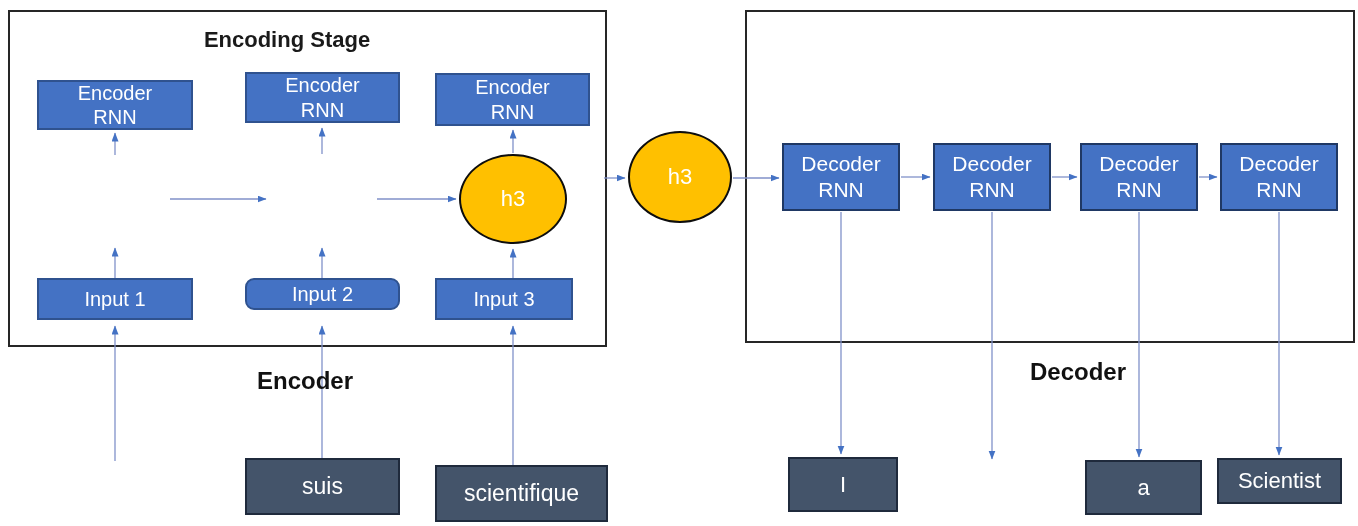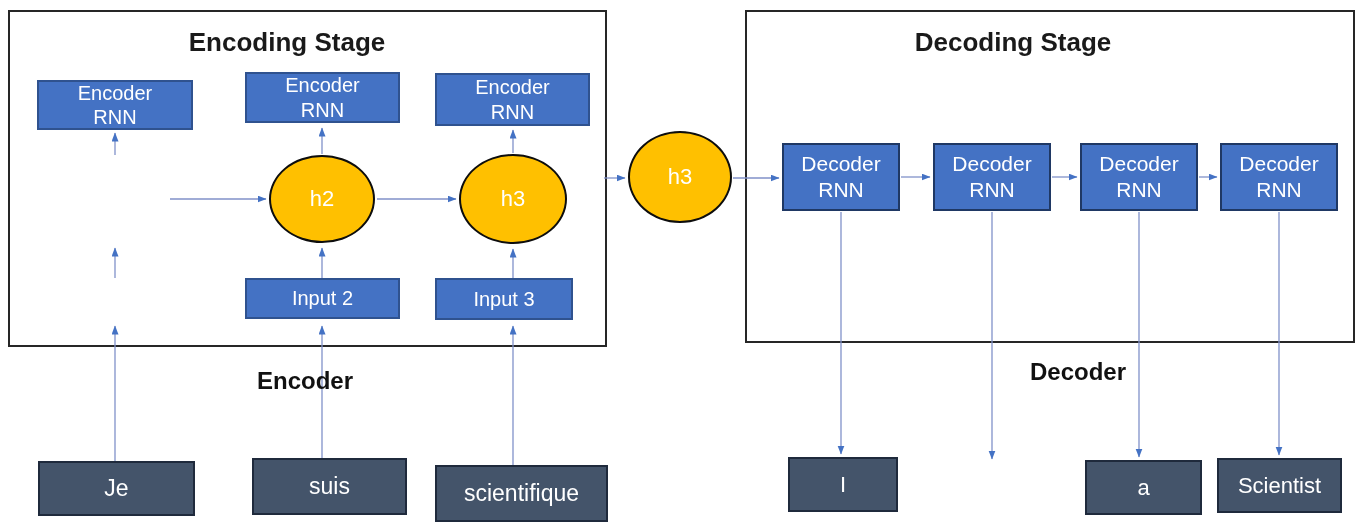--- a/index.html
+++ b/index.html
@@ -17,7 +17,7 @@
   }
   .stage-title{
     position:absolute;
-    font-size:26px;font-weight:600;
+    font-size:22px;font-weight:600;
     color:var(--text_dark,#1a1a1a);
     transform:translateX(-50%);
     white-space:nowrap;

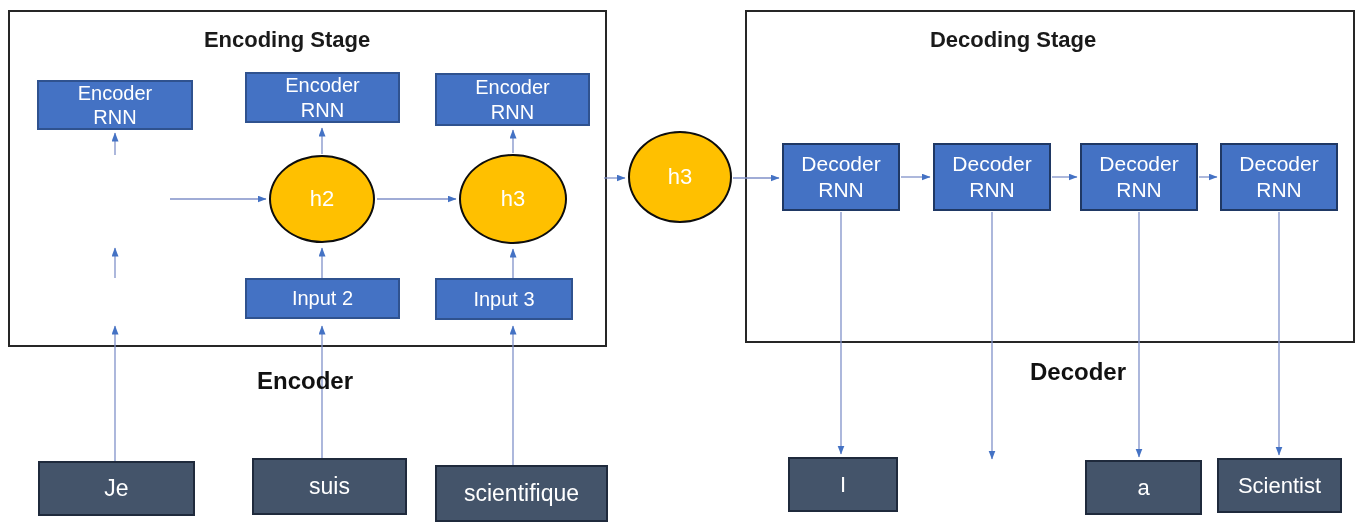--- a/index.html
+++ b/index.html
@@ -73,7 +73,6 @@
   <div class="stage" style="left:745px;top:10px;width:606px;height:329px;"></div>
 
   <div class="stage-title" style="left:287px;top:27px;">Encoding Stage</div>
-  <div class="stage-title" style="left:1013px;top:27px;">Decoding Stage</div>
 
   <svg class="arrows" width="1358" height="526">
     <defs>

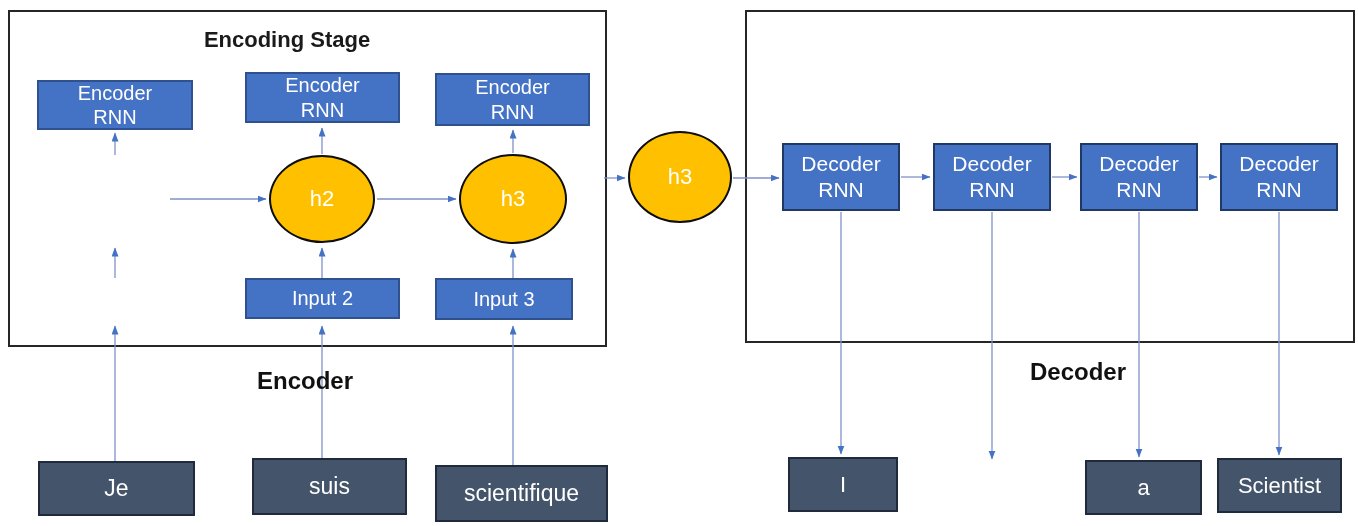--- a/index.html
+++ b/index.html
@@ -122,7 +122,6 @@
     <span>RNN</span>
   </div>
 
-  <div class="state" style="left:269px;top:155px;width:106px;height:88px;">h2</div>
   <div class="state" style="left:459px;top:154px;width:108px;height:90px;">h3</div>
 
   <div class="state" style="left:628px;top:131px;width:104px;height:92px;">h3</div>

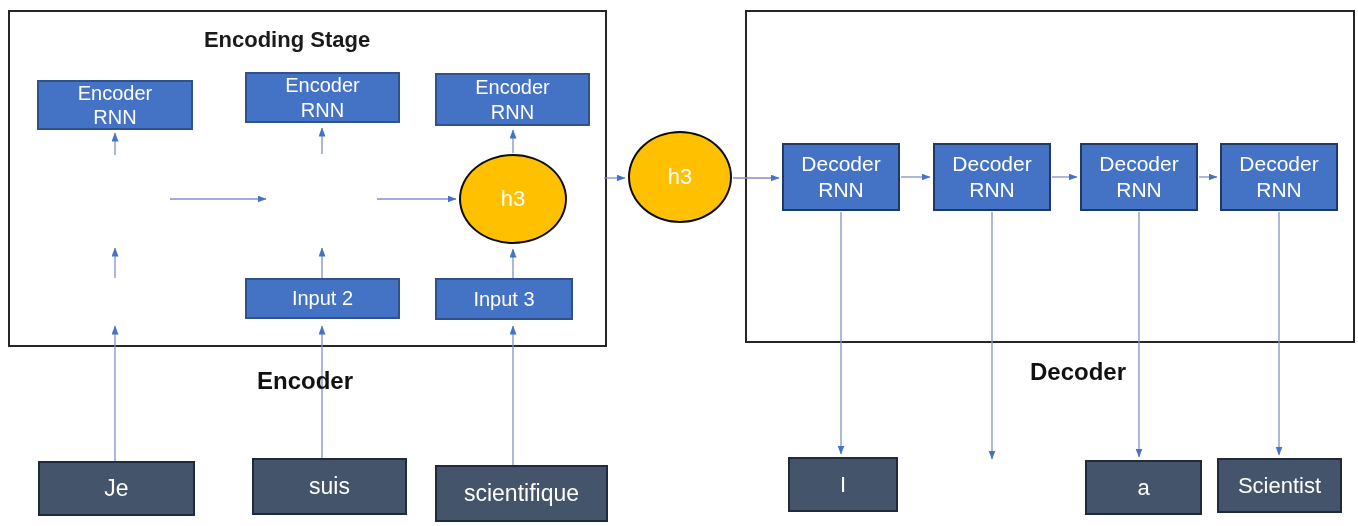--- a/index.html
+++ b/index.html
@@ -126,6 +126,7 @@
 
   <div class="state" style="left:628px;top:131px;width:104px;height:92px;">h3</div>
 
+  <div class="nodebox" style="left:37px;top:278px;width:156px;height:42px;">Input 1</div>
   <div class="nodebox" style="left:245px;top:278px;width:155px;height:41px;">Input 2</div>
   <div class="nodebox" style="left:435px;top:278px;width:138px;height:42px;">Input 3</div>
 

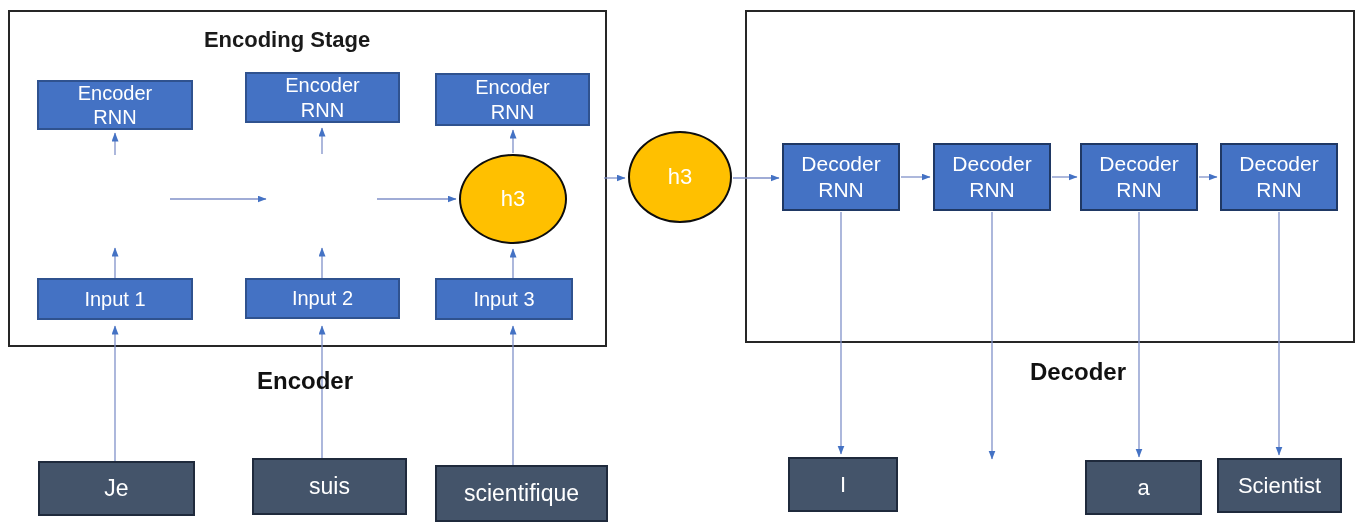--- a/index.html
+++ b/index.html
@@ -127,7 +127,7 @@
   <div class="state" style="left:628px;top:131px;width:104px;height:92px;">h3</div>
 
   <div class="nodebox" style="left:37px;top:278px;width:156px;height:42px;">Input 1</div>
-  <div class="nodebox" style="left:245px;top:278px;width:155px;height:41px;">Input 2</div>
+  <div class="nodebox" style="left:245px;top:278px;width:155px;height:32px;border-radius:9px;">Input 2</div>
   <div class="nodebox" style="left:435px;top:278px;width:138px;height:42px;">Input 3</div>
 
   <div class="section-label" style="left:305px;top:367px;">Encoder</div>

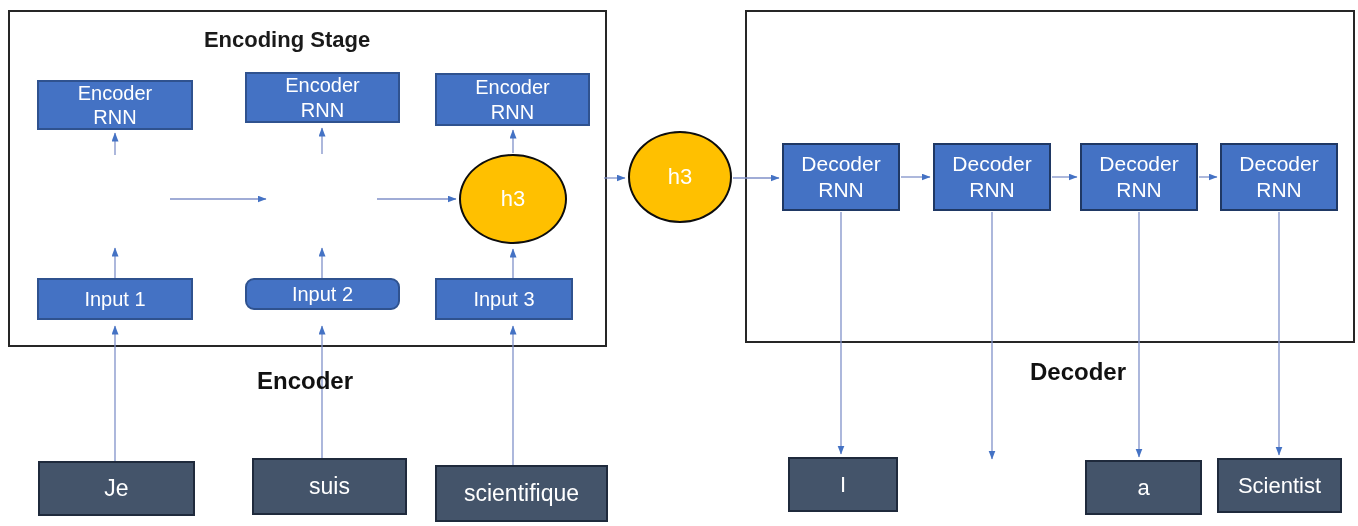--- a/index.html
+++ b/index.html
@@ -133,7 +133,6 @@
   <div class="section-label" style="left:305px;top:367px;">Encoder</div>
   <div class="section-label" style="left:1078px;top:358px;">Decoder</div>
 
-  <div class="word fr" style="left:38px;top:461px;width:157px;height:55px;">Je</div>
   <div class="word fr" style="left:245px;top:458px;width:155px;height:57px;margin-left:7px;">suis</div>
   <div class="word fr" style="left:435px;top:465px;width:173px;height:57px;">scientifique</div>
 

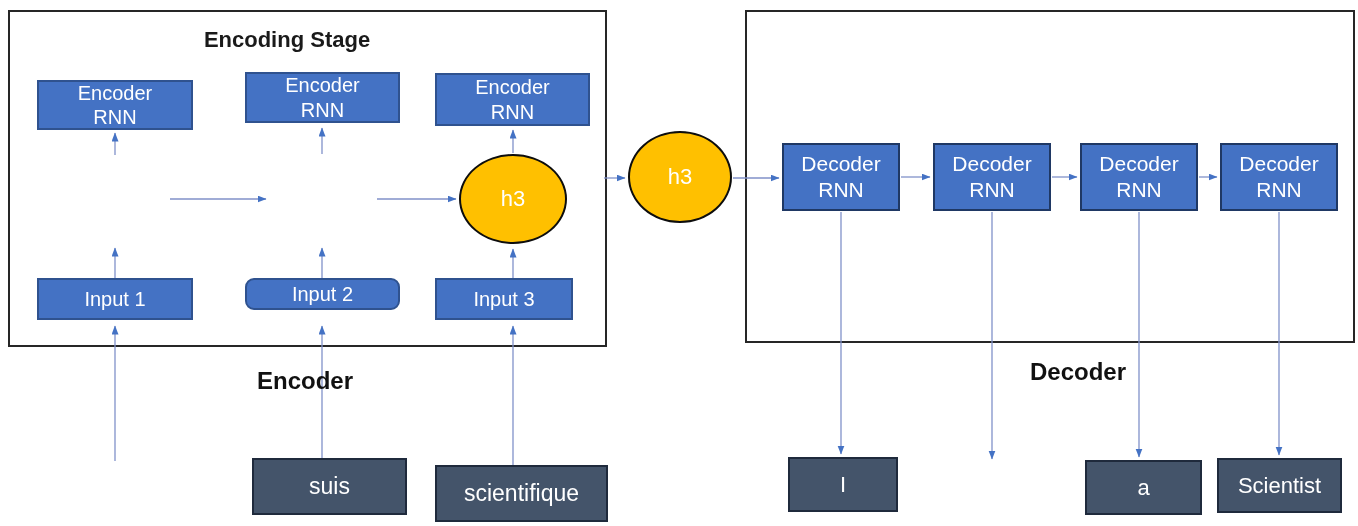--- a/index.html
+++ b/index.html
@@ -133,7 +133,7 @@
   <div class="section-label" style="left:305px;top:367px;">Encoder</div>
   <div class="section-label" style="left:1078px;top:358px;">Decoder</div>
 
-  <div class="word fr" style="left:245px;top:458px;width:155px;height:57px;margin-left:7px;">suis</div>
+  <div class="word fr" style="left:245px;top:458px;width:155px;height:57px;">suis</div>
   <div class="word fr" style="left:435px;top:465px;width:173px;height:57px;">scientifique</div>
 
   <div class="nodebox rnn decoder-box" style="left:782px;top:143px;width:118px;height:68px;">

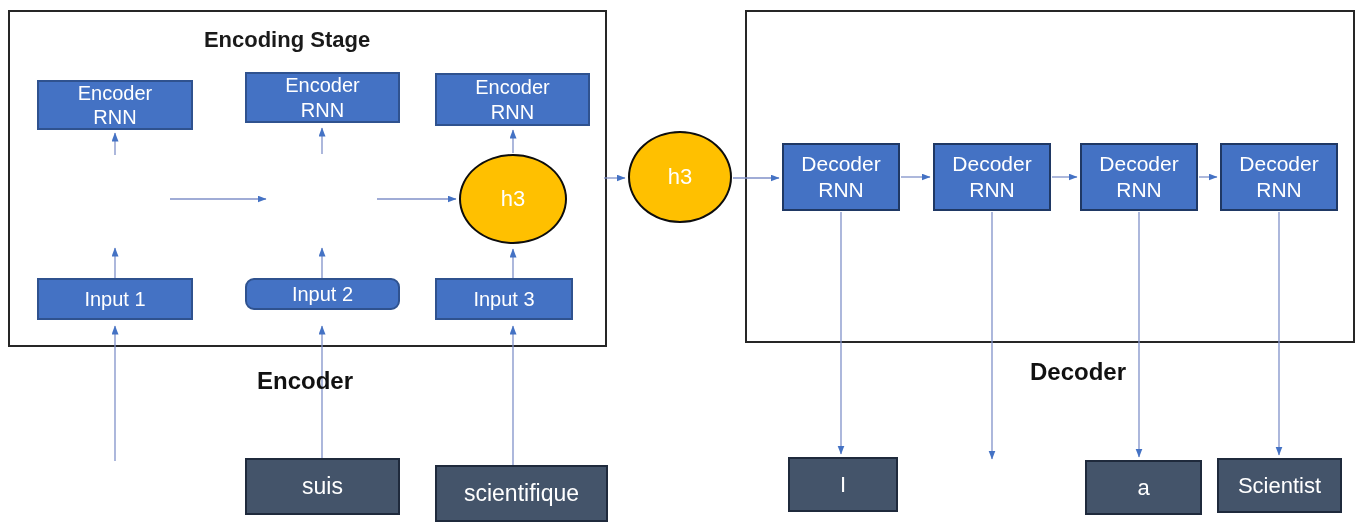--- a/index.html
+++ b/index.html
@@ -155,7 +155,7 @@
 
   <div class="word" style="left:788px;top:457px;width:110px;height:55px;">I</div>
   <div class="word" style="left:1085px;top:460px;width:117px;height:55px;">a</div>
-  <div class="word" style="left:1217px;top:458px;width:125px;height:55px;">Scientist</div>
+  <div class="word" style="left:1217px;top:458px;width:125px;height:46px;">Scientist</div>
 
 </div>
 

